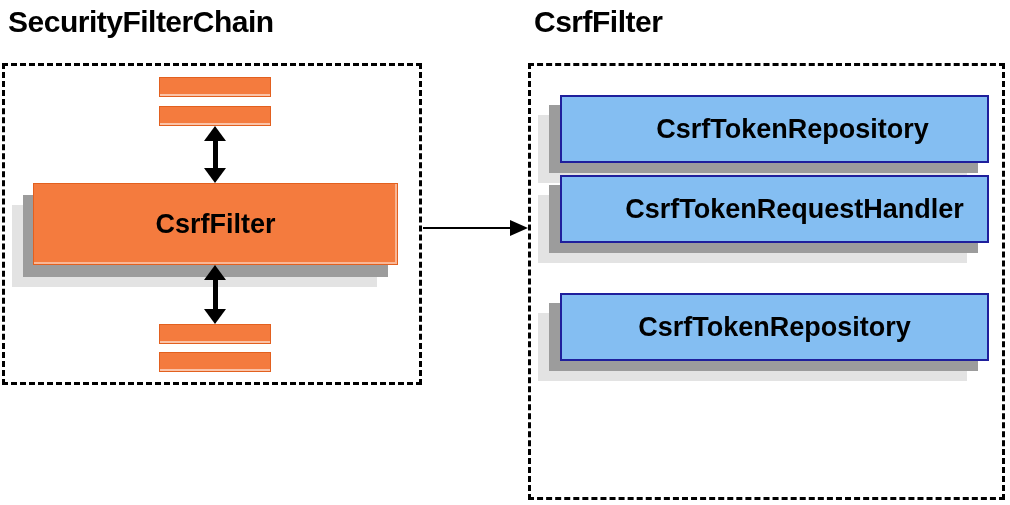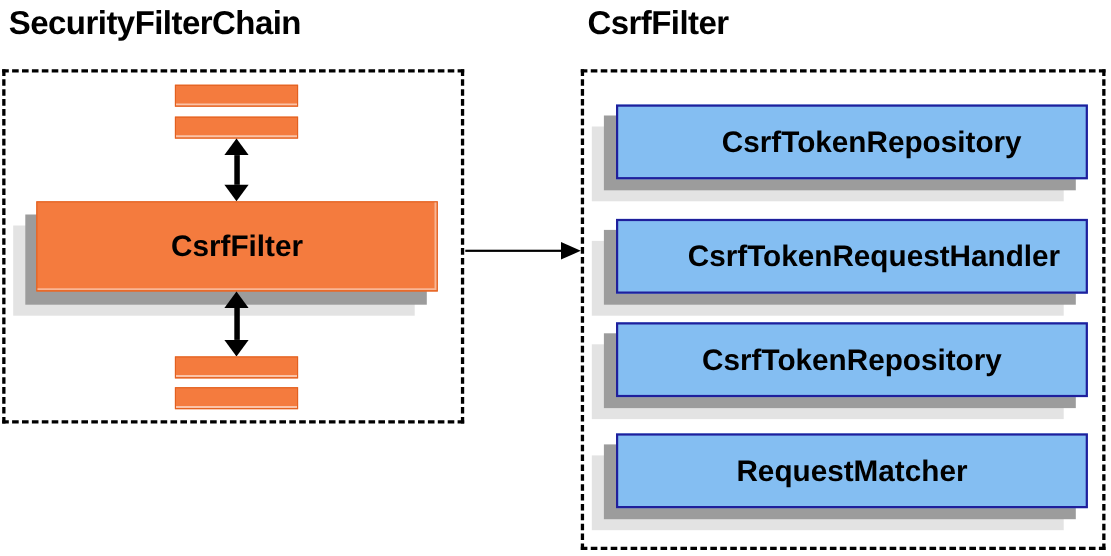--- a/index.html
+++ b/index.html
@@ -107,7 +107,7 @@
     display: flex; align-items: center; justify-content: center;
   }
   #blue-node-0 { top: 95px; padding-left: 36px; }
-  #blue-node-1 { top: 199px; padding-left: 40px; }
+  #blue-node-1 { top: 175px; padding-left: 40px; }
   #blue-node-2 { top: 293px; }
   #blue-node-3 { top: 394px; }
 </style>

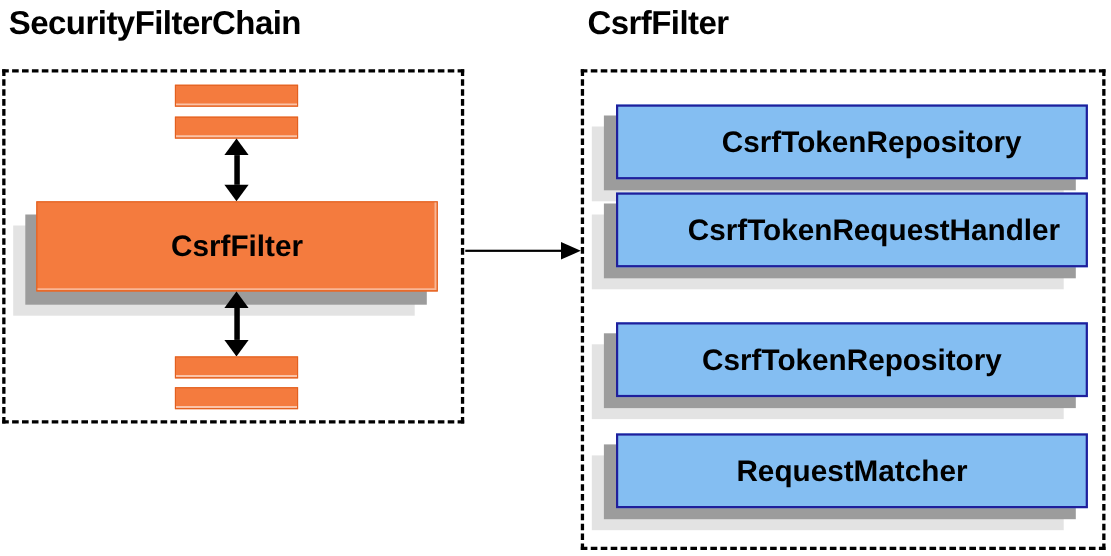--- a/index.html
+++ b/index.html
@@ -163,9 +163,6 @@
     <span class="node-label">CsrfTokenRepository</span>
   </div>
 
-  <div class="abs blue-node" id="blue-node-3">
-    <span class="node-label">RequestMatcher</span>
-  </div>
 
 </div>
 

